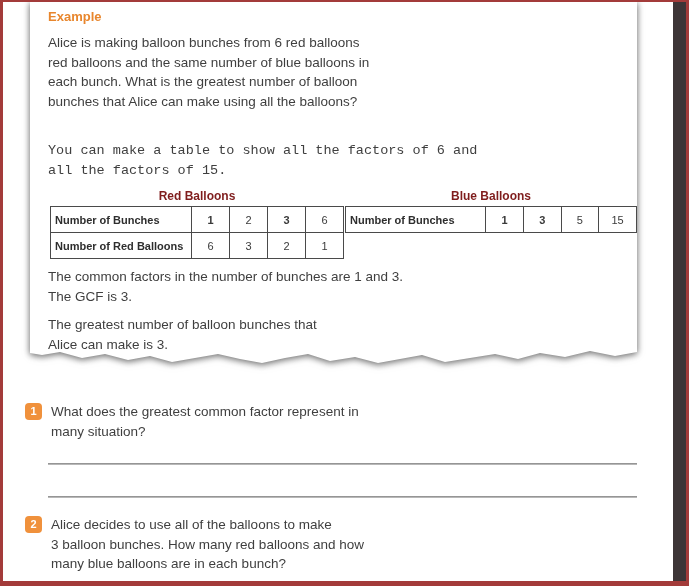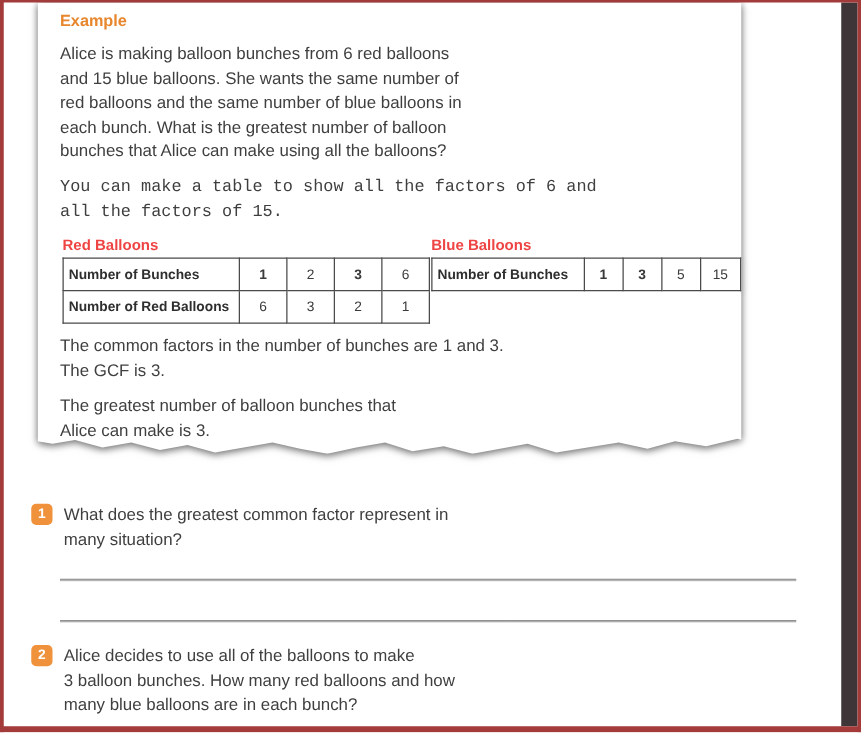--- a/index.html
+++ b/index.html
@@ -27,7 +27,7 @@
     z-index:5;
   }
   .panel{
-    position:relative;width:563px;height:372px;background:#fff;
+    position:relative;width:607px;height:372px;background:#fff;
     clip-path:polygon(0 0,607px 0,607px 350px,585px 354px,560px 349px,535px 355px,510px 351px,
       488px 357px,465px 352px,440px 356px,415px 360px,392px 353px,370px 357px,348px 361px,
       325px 355px,300px 359px,278px 352px,255px 356px,232px 361px,210px 357px,188px 352px,

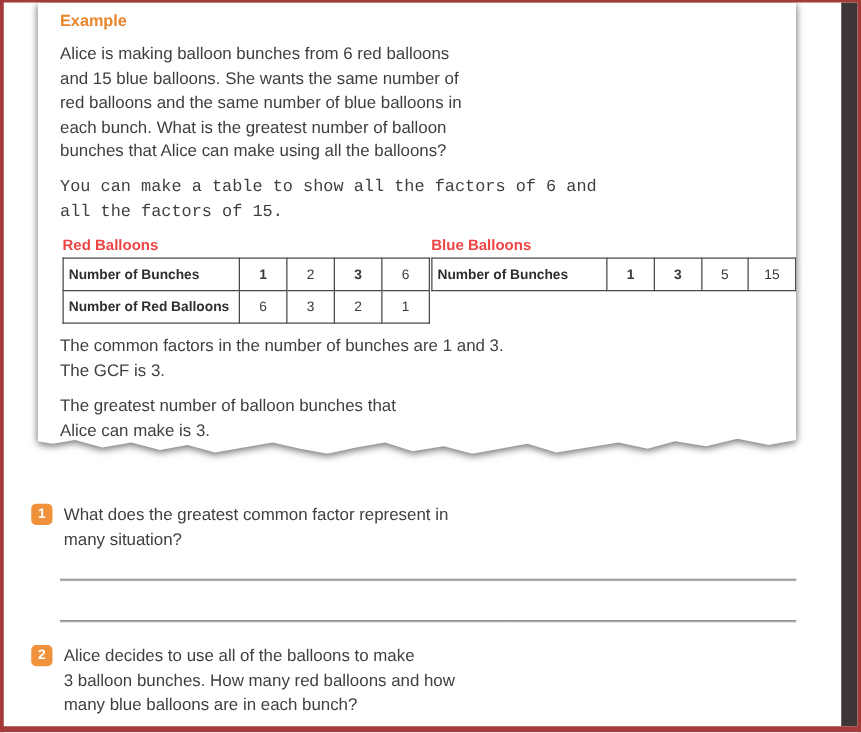--- a/index.html
+++ b/index.html
@@ -82,7 +82,6 @@
 
       <div class="para para-intro">
         <div>Alice is making balloon bunches from 6 red balloons</div>
-        <div>and 15 blue balloons. She wants the same number of</div>
         <div>red balloons and the same number of blue balloons in</div>
         <div>each bunch. What is the greatest number of balloon</div>
         <div>bunches that Alice can make using all the balloons?</div>

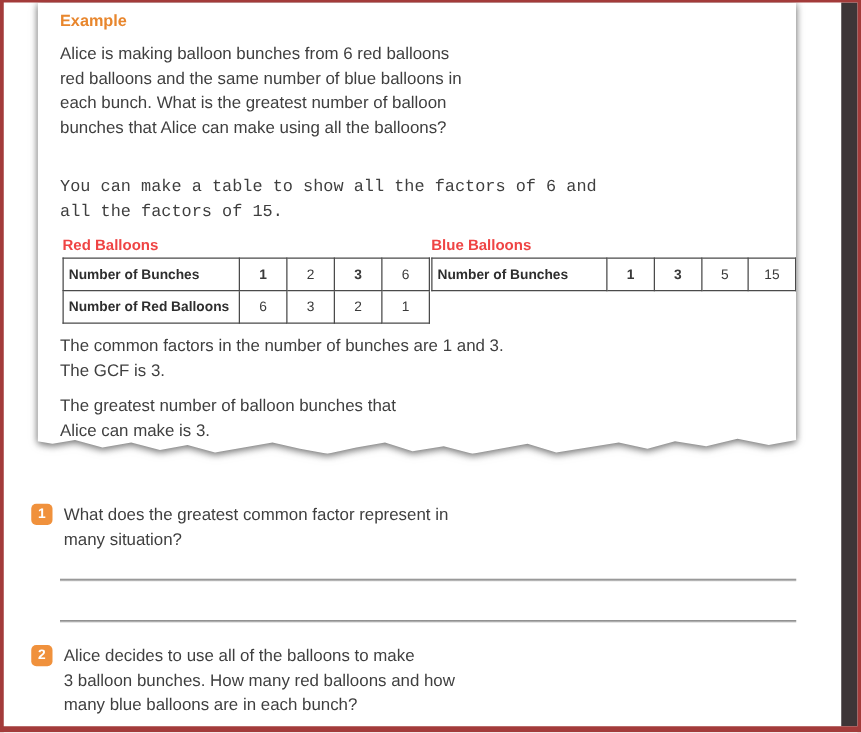--- a/index.html
+++ b/index.html
@@ -46,7 +46,7 @@
   .table-block{position:absolute;top:187px;}
   .tb-red{left:20px;}
   .tb-blue{left:315px;}
-  .ttitle{text-align:left;font-weight:bold;font-size:12px;color:#ef4444;margin:0 0 3px 0;}
+  .ttitle{text-align:center;font-weight:bold;font-size:12px;color:#7f1d1d;margin:0 0 3px 0;}
   table.dtable{border-collapse:collapse;background:#fff;}
   table.dtable td{
     border:1px solid #4a4a4a;height:17px;width:37px;text-align:center;

